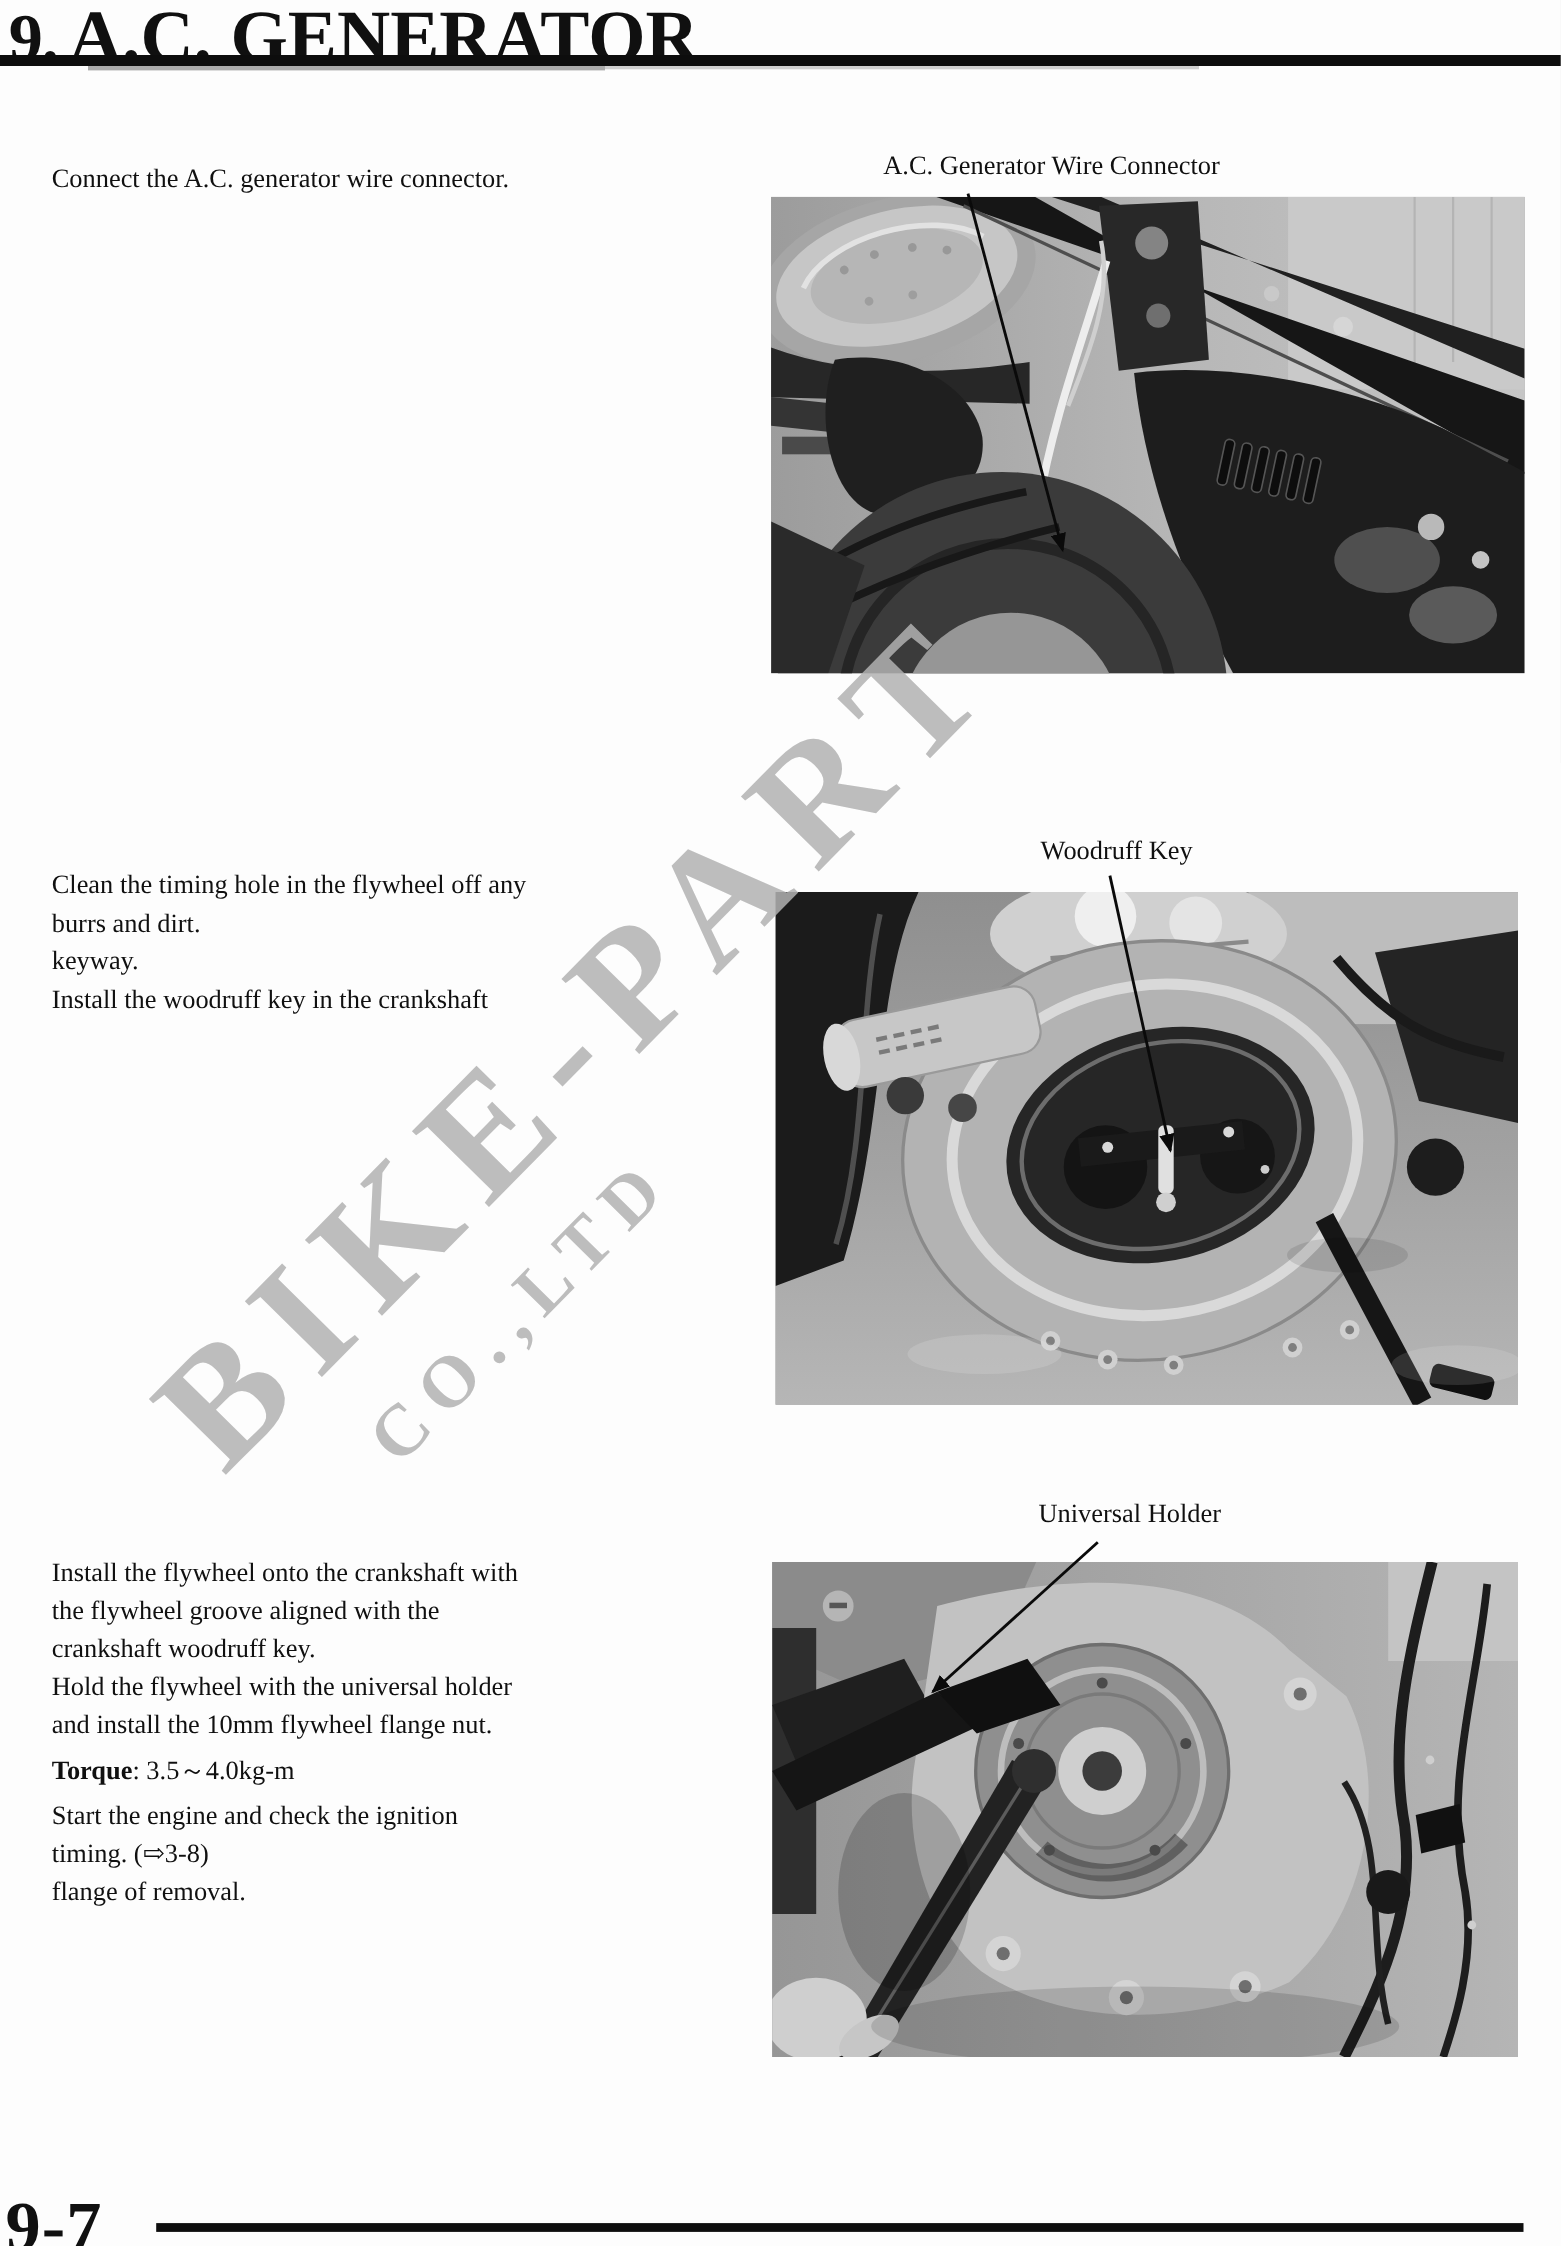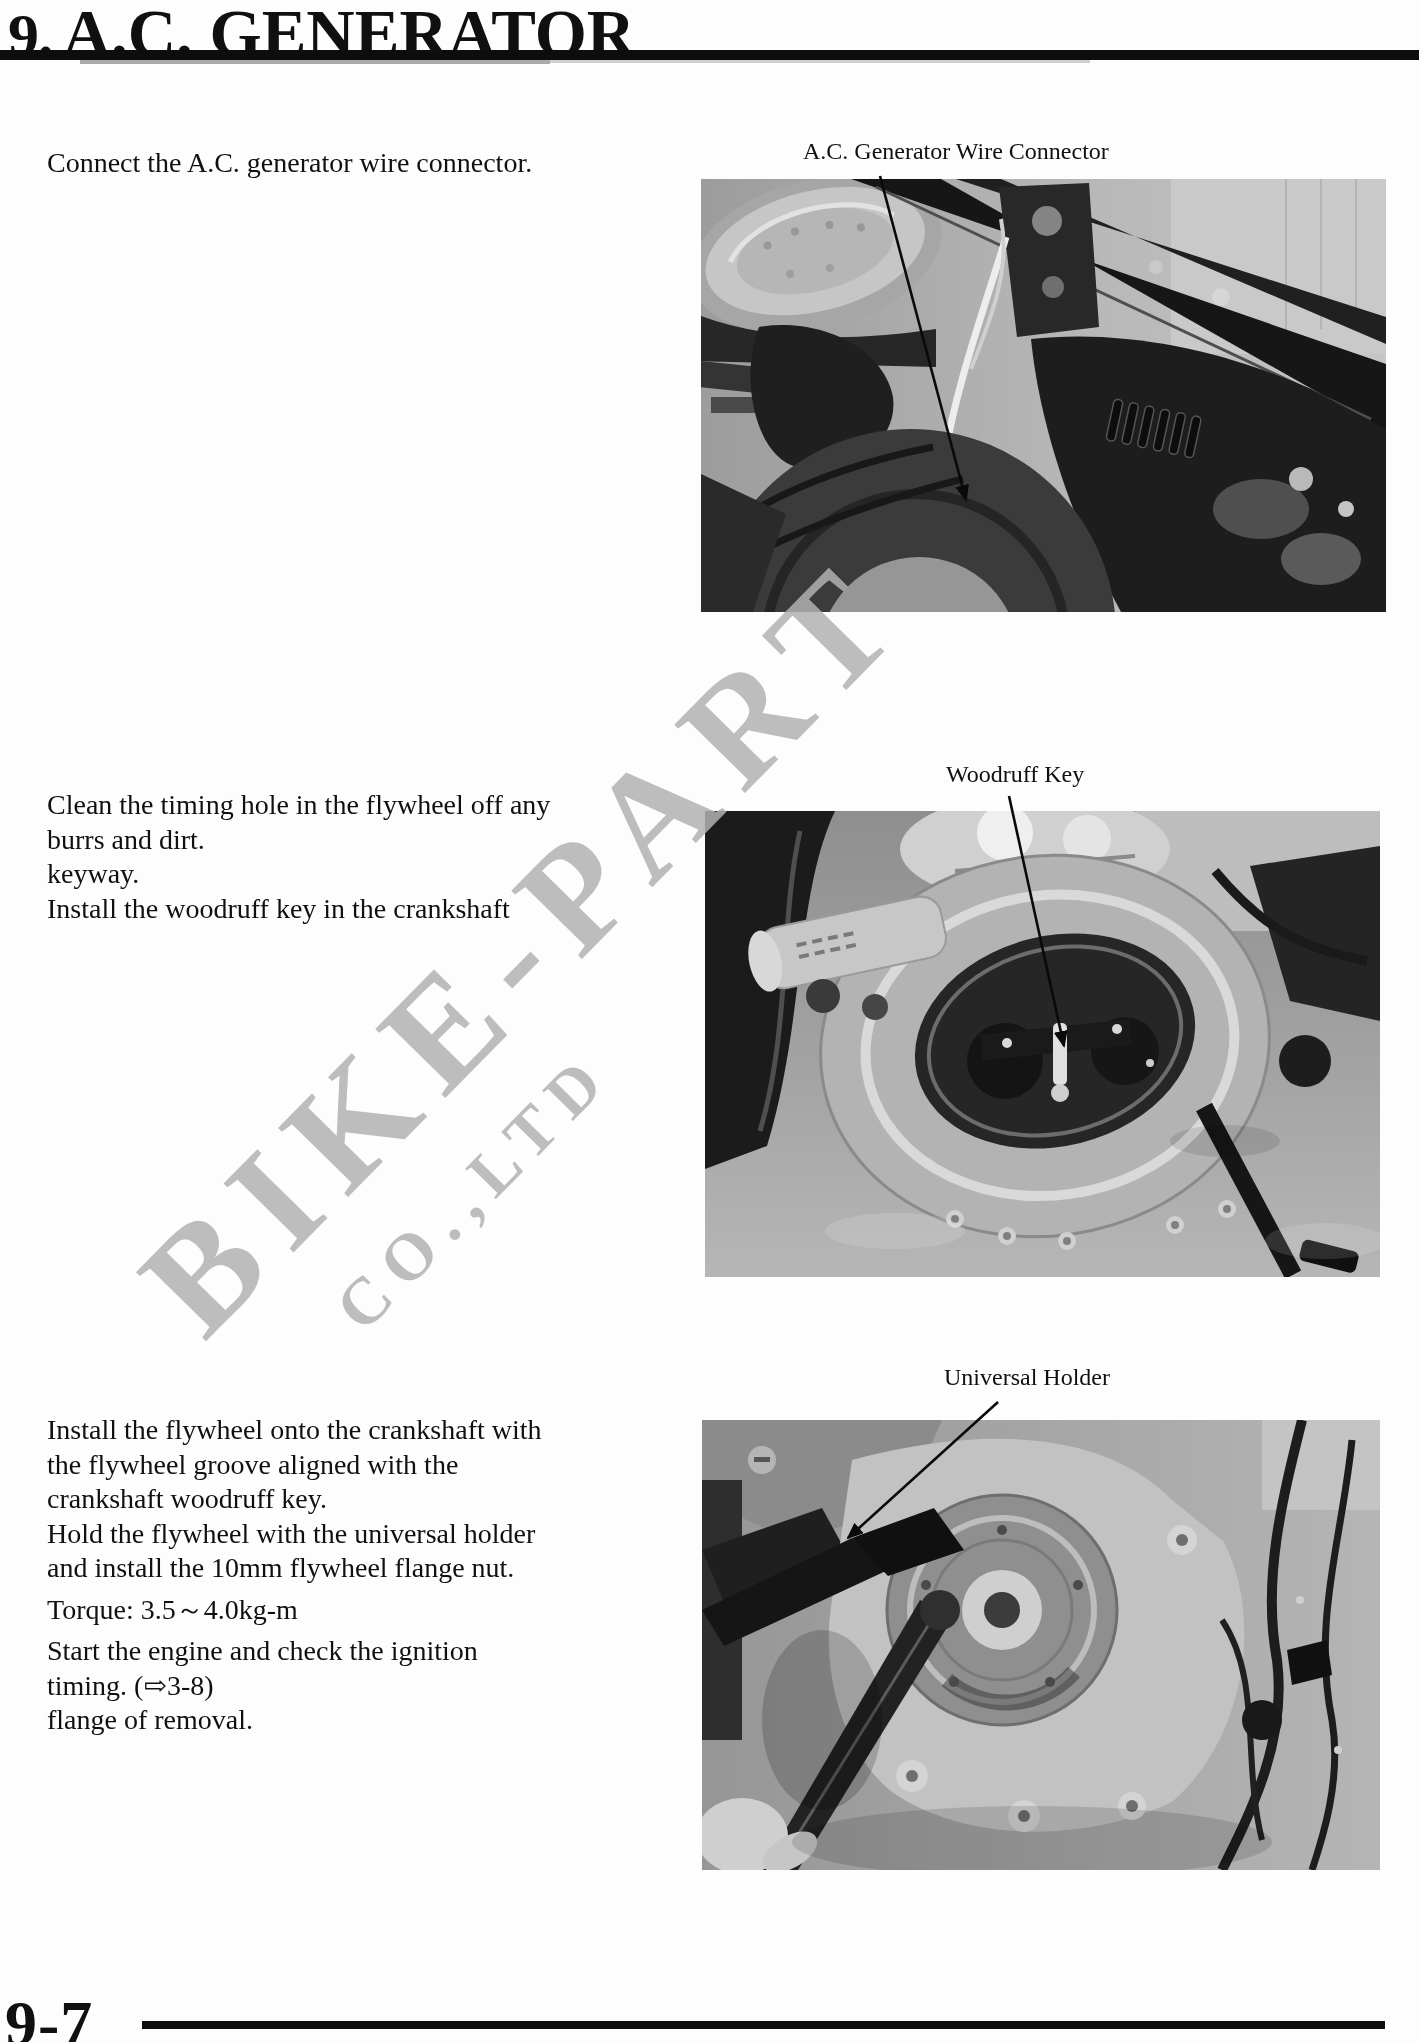--- a/index.html
+++ b/index.html
@@ -17,7 +17,7 @@
   .rule-gray-a{position:absolute;left:80px;top:60px;width:470px;height:4px;background:#ababab;}
   .rule-gray-b{position:absolute;left:550px;top:60px;width:540px;height:3px;background:#cfcfcf;}
   
-  .tblock{position:absolute;left:47px;font-size:28px;line-height:34.5px;letter-spacing:0;}
+  .tblock{position:absolute;left:47px;font-size:24px;line-height:34.5px;letter-spacing:0;}
   .tblock .ln{display:block;}
   .t1{top:146px;}
   .t2{top:788px;}

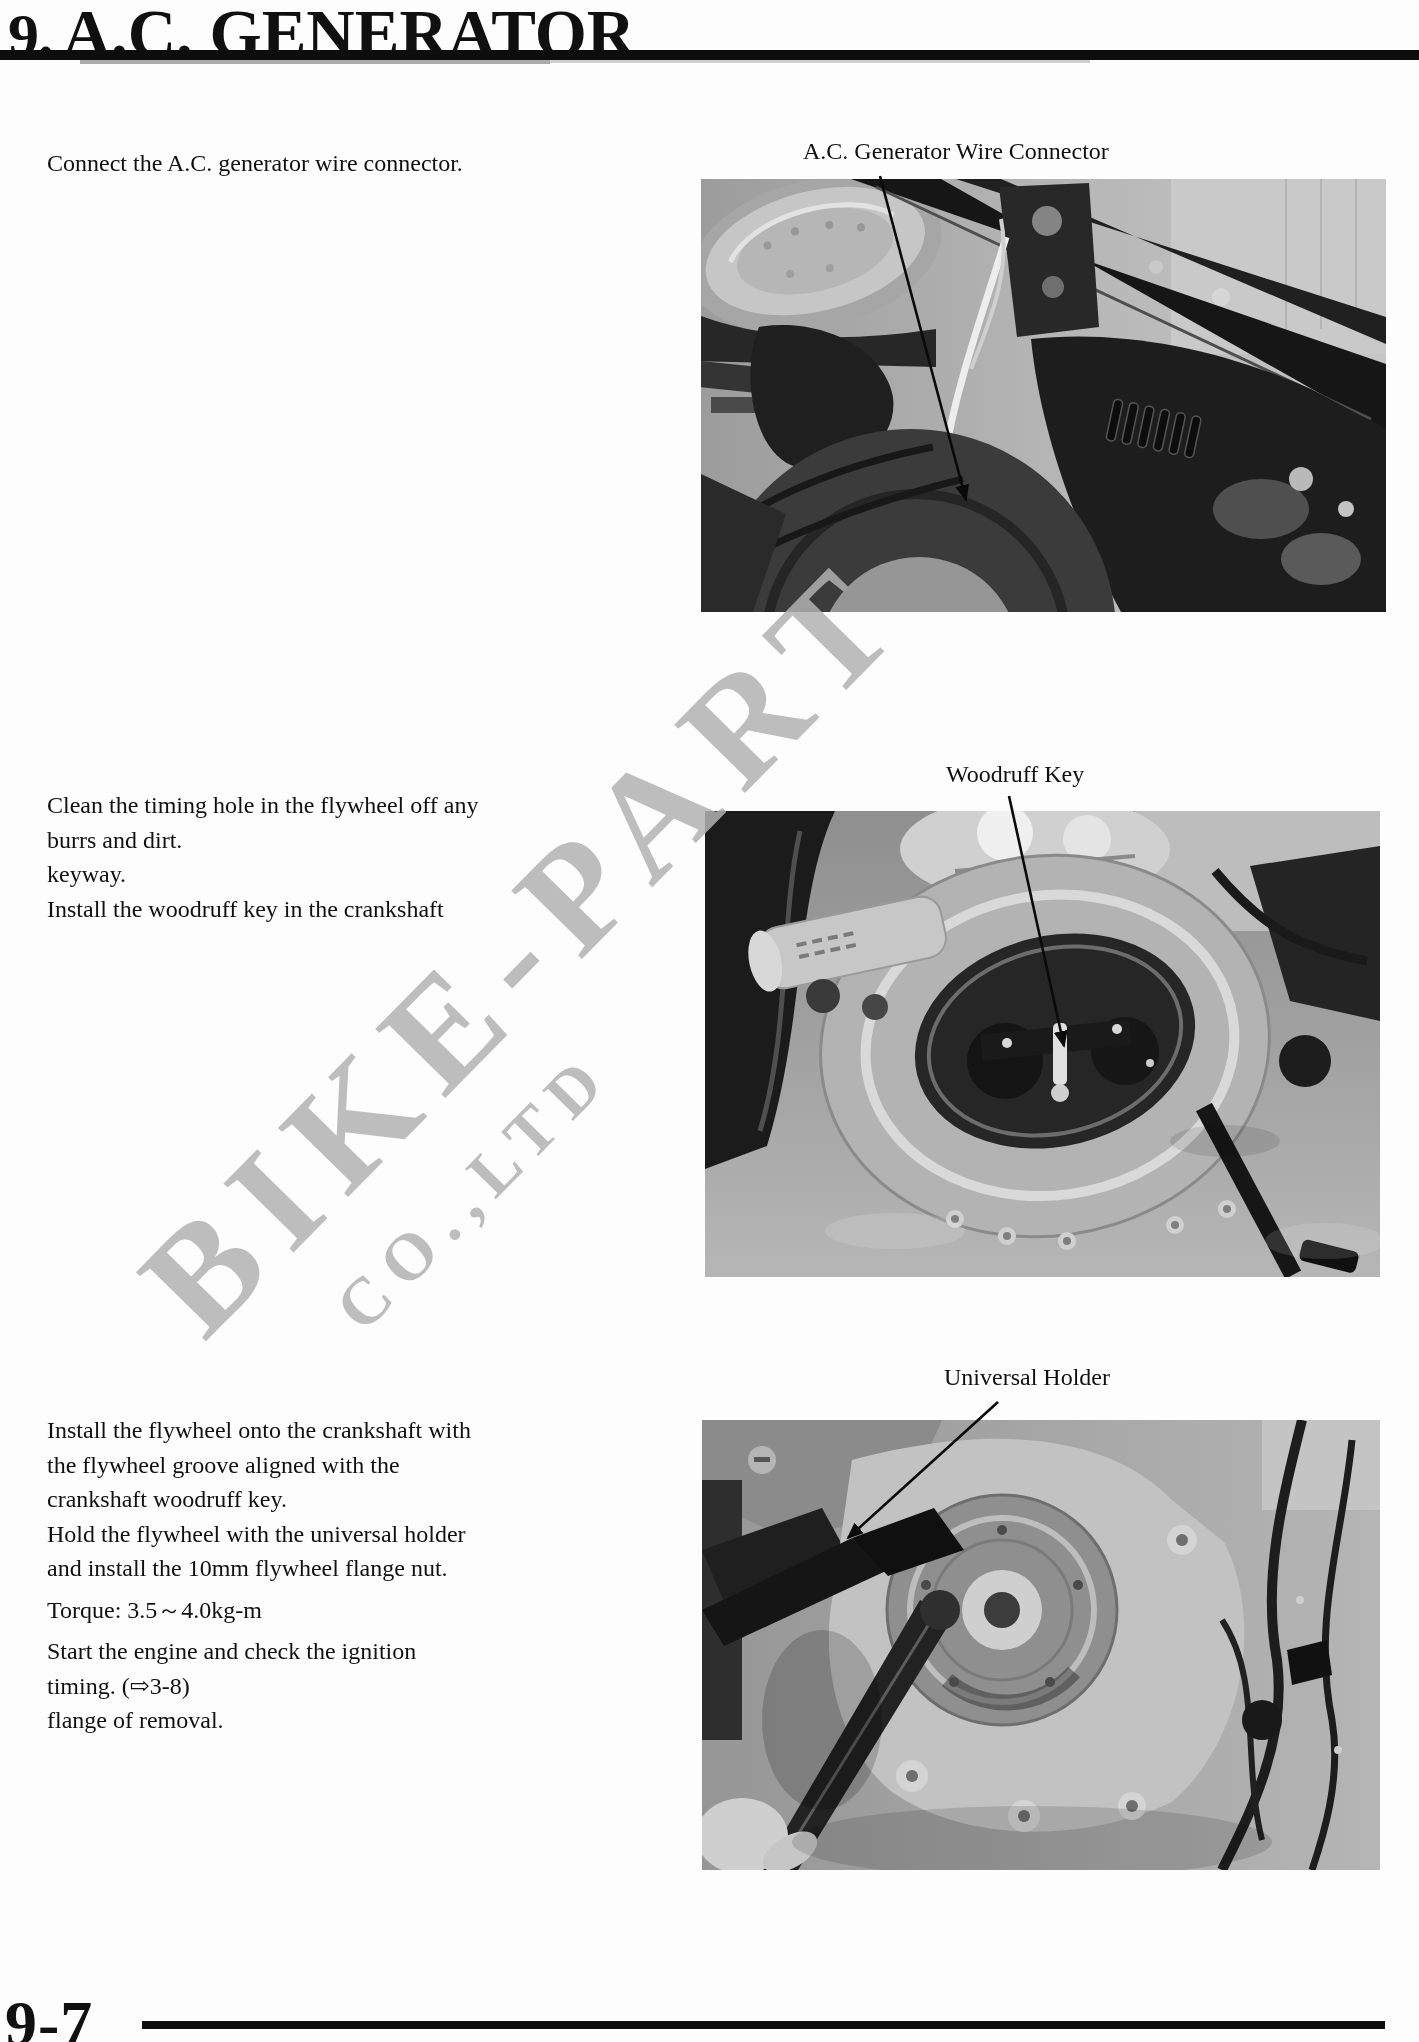--- a/index.html
+++ b/index.html
@@ -24,7 +24,7 @@
   .t3{top:1413px;width:660px;}
   .t3 p{margin:0;}
   .t3 p.torque{margin:7px 0;}
-  .b{font-weight:normal;}
+  .b{font-weight:bold;}
   
   .caption{position:absolute;font-size:24px;line-height:34px;white-space:nowrap;}
   .cap1{left:803px;top:134px;}

